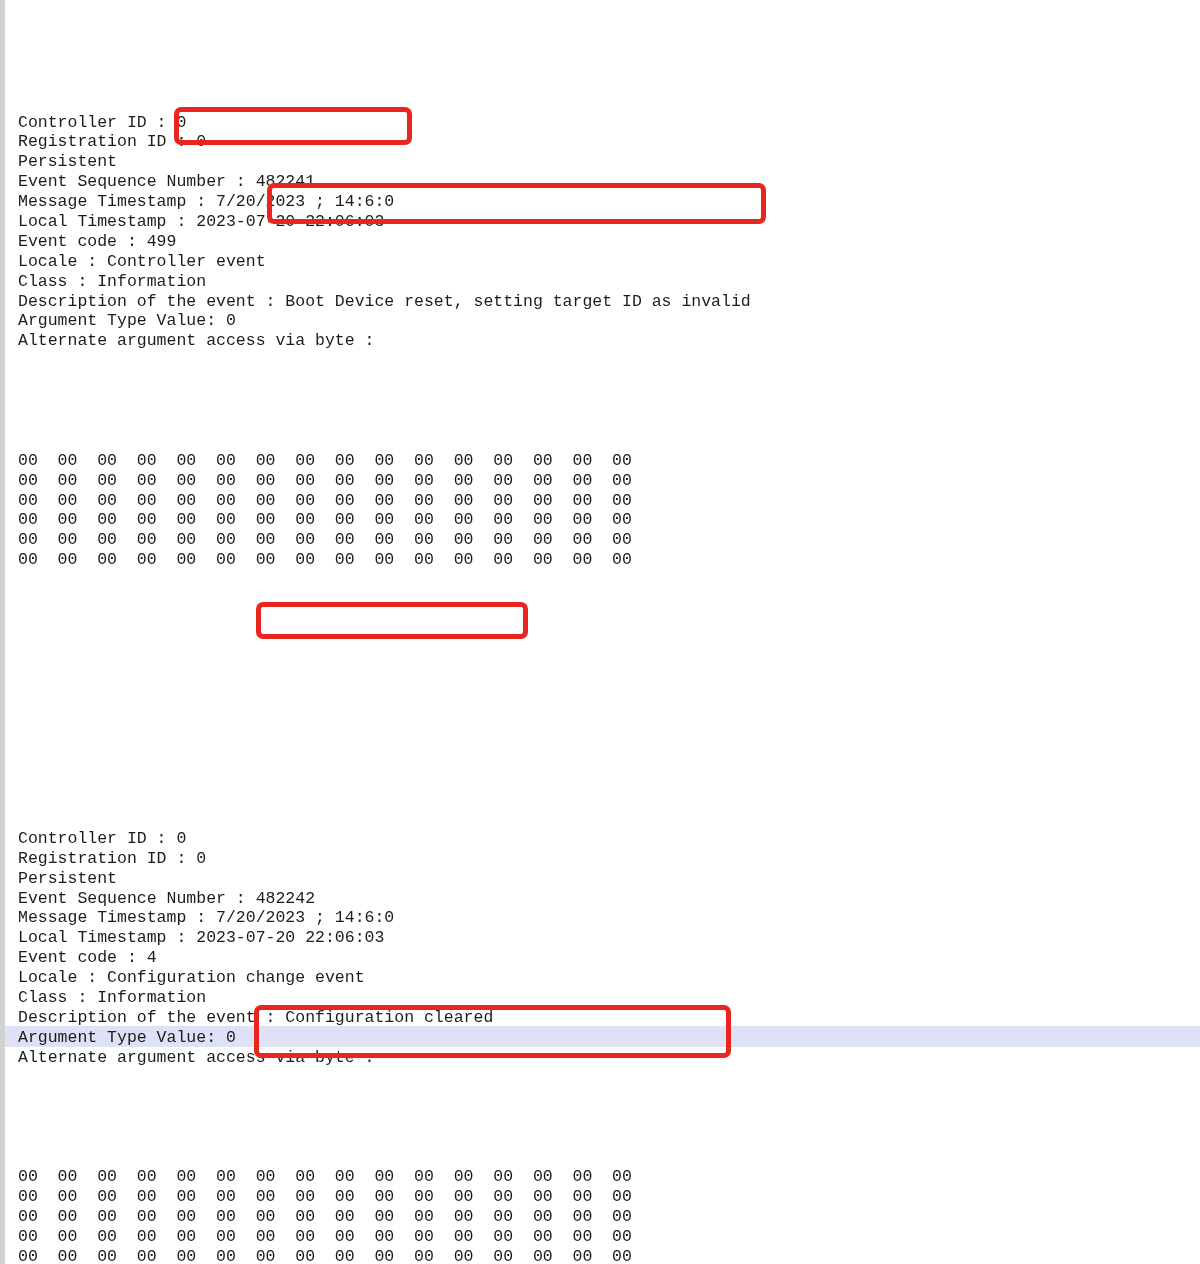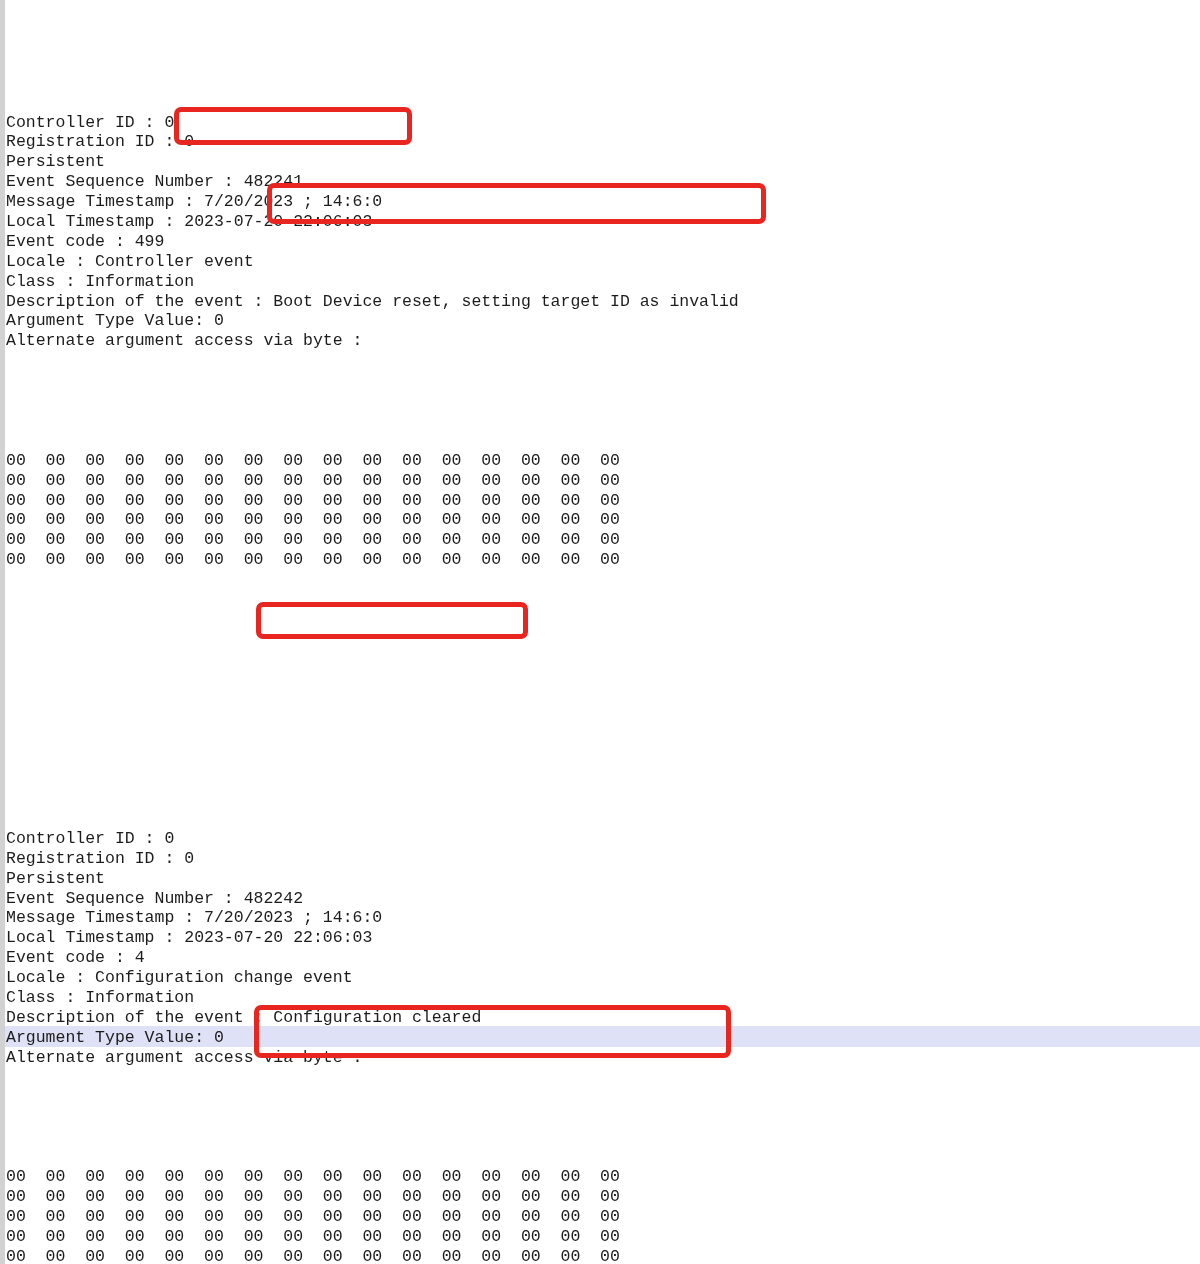--- a/index.html
+++ b/index.html
@@ -44,6 +44,7 @@
   }
   .line {
     height: 19.9px;
+    margin-left: 12px;
   }
   .redbox {
     position: absolute;

